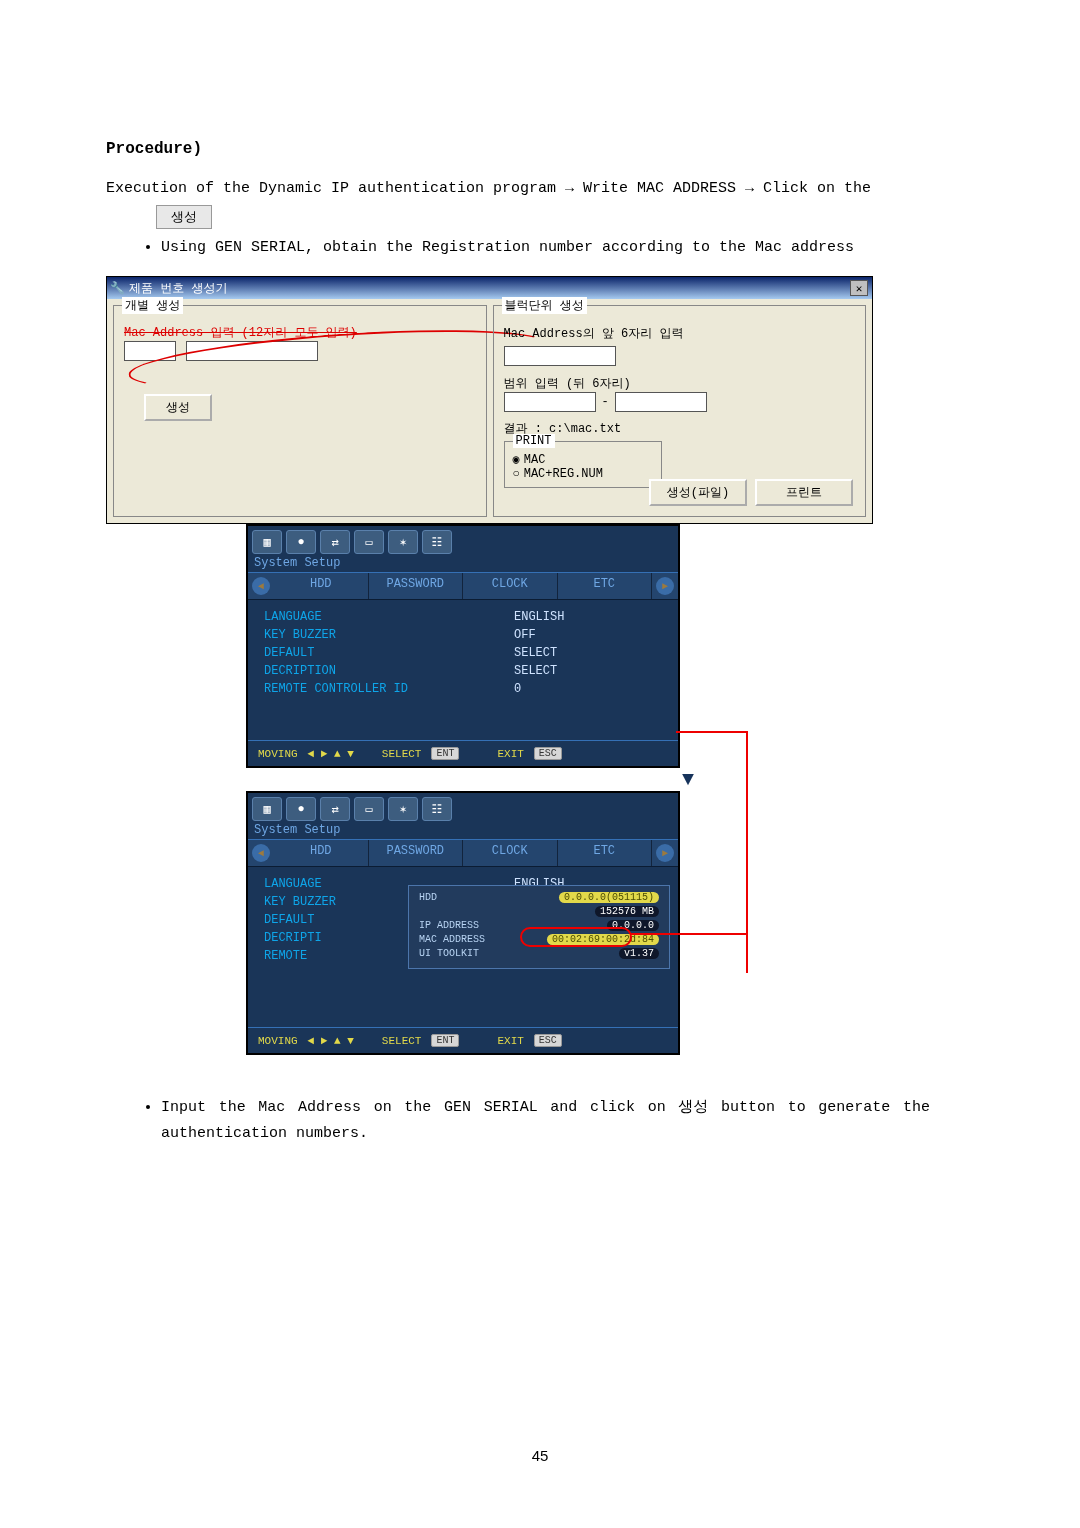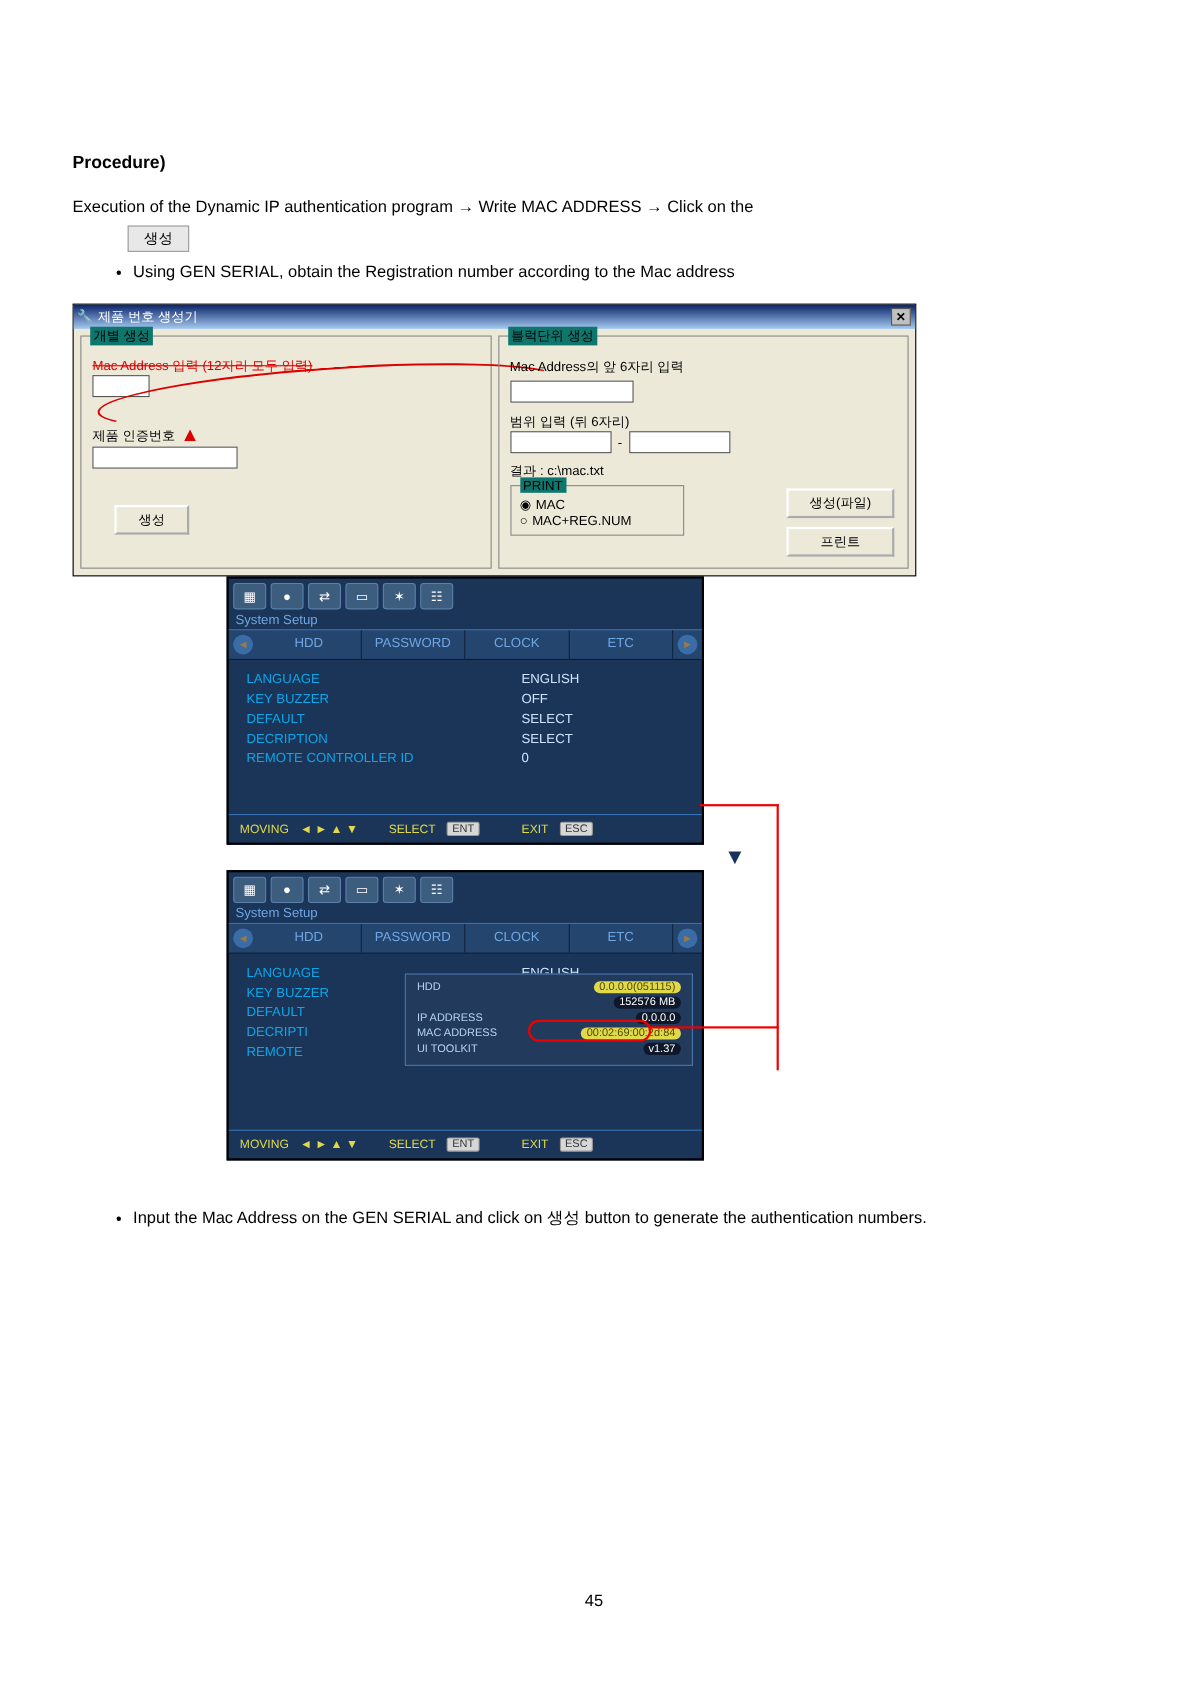--- a/index.html
+++ b/index.html
@@ -12,7 +12,8 @@
     position: relative;
   }
   .page {
-    padding: 140px 150px 40px 66px;
+    padding: 140px 150px 40px 106px;
+    font-family: Liberation Mono, monospace;
   }
   .heading {
     font-weight: bold;

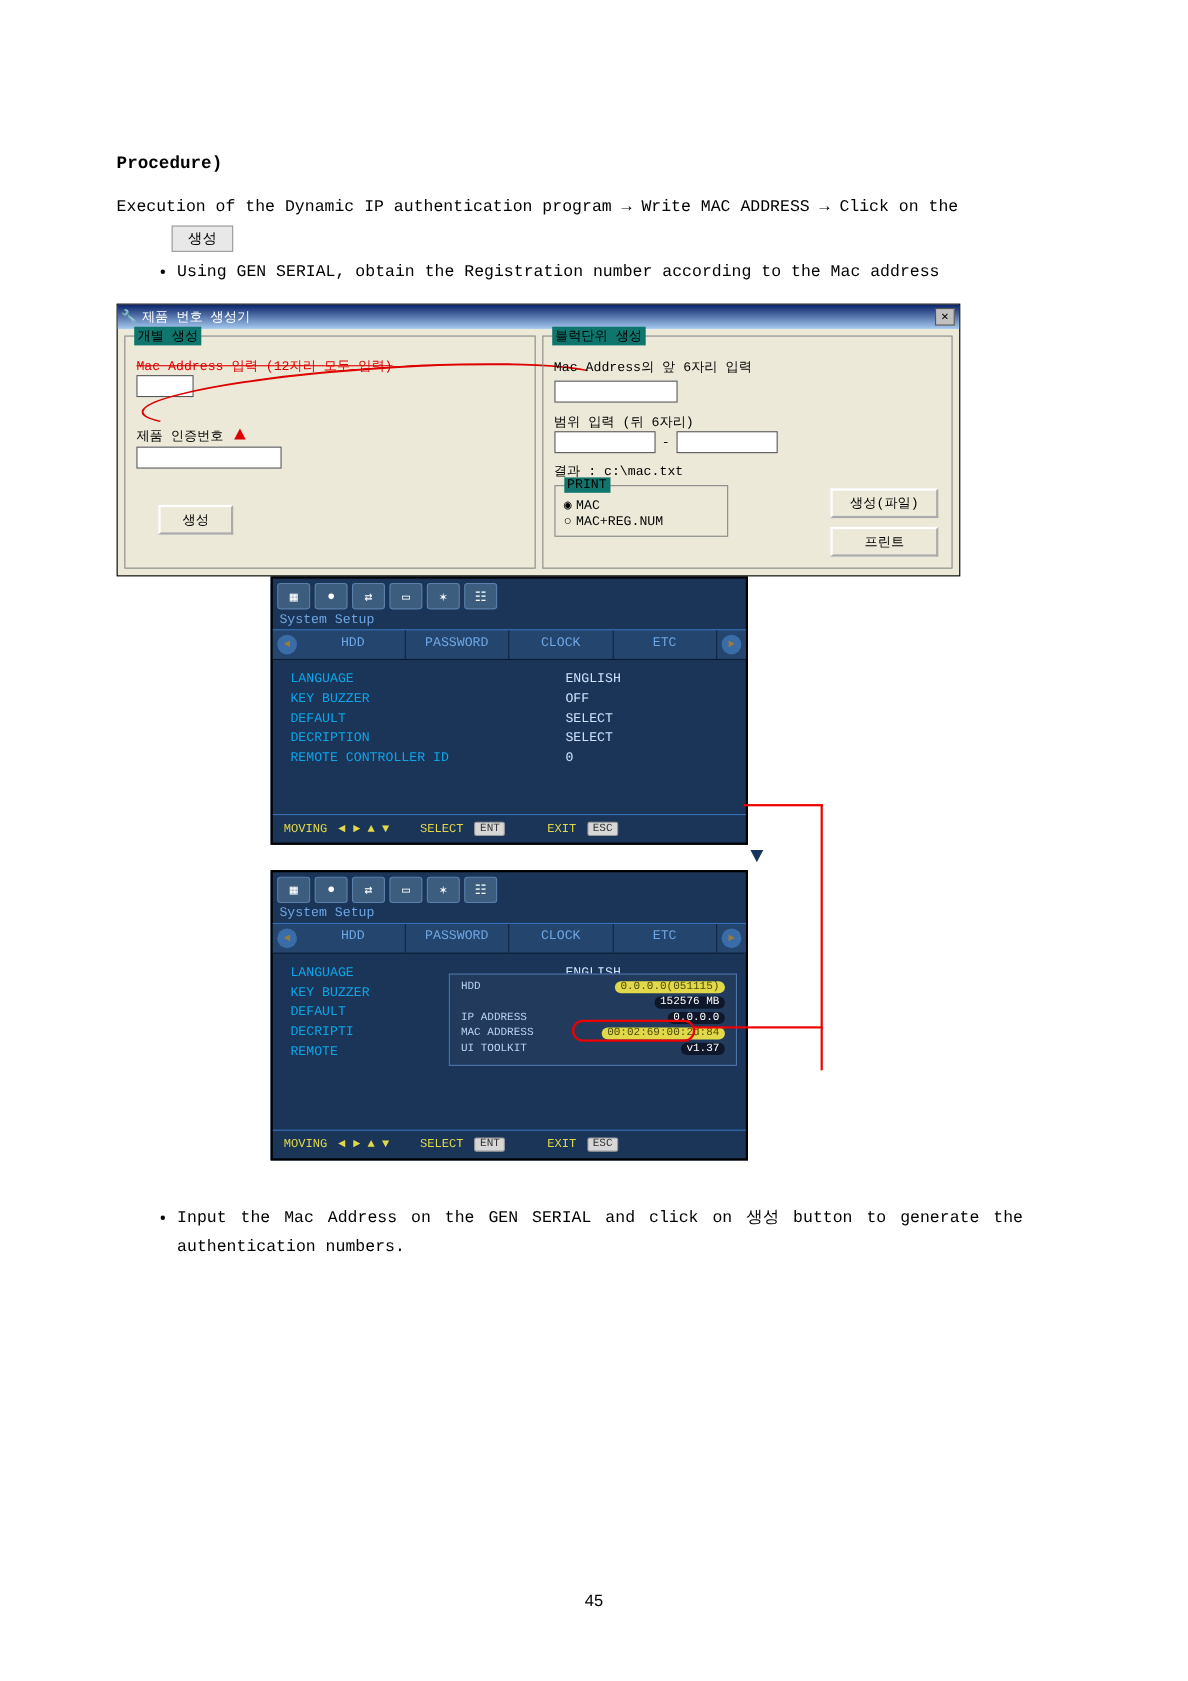--- a/index.html
+++ b/index.html
@@ -88,7 +88,7 @@
     position: absolute;
     top: -9px;
     left: 8px;
-    background: #0f766e;
+    background: #ffffff;
     padding: 0 3px;
     font-size: 12px;
   }

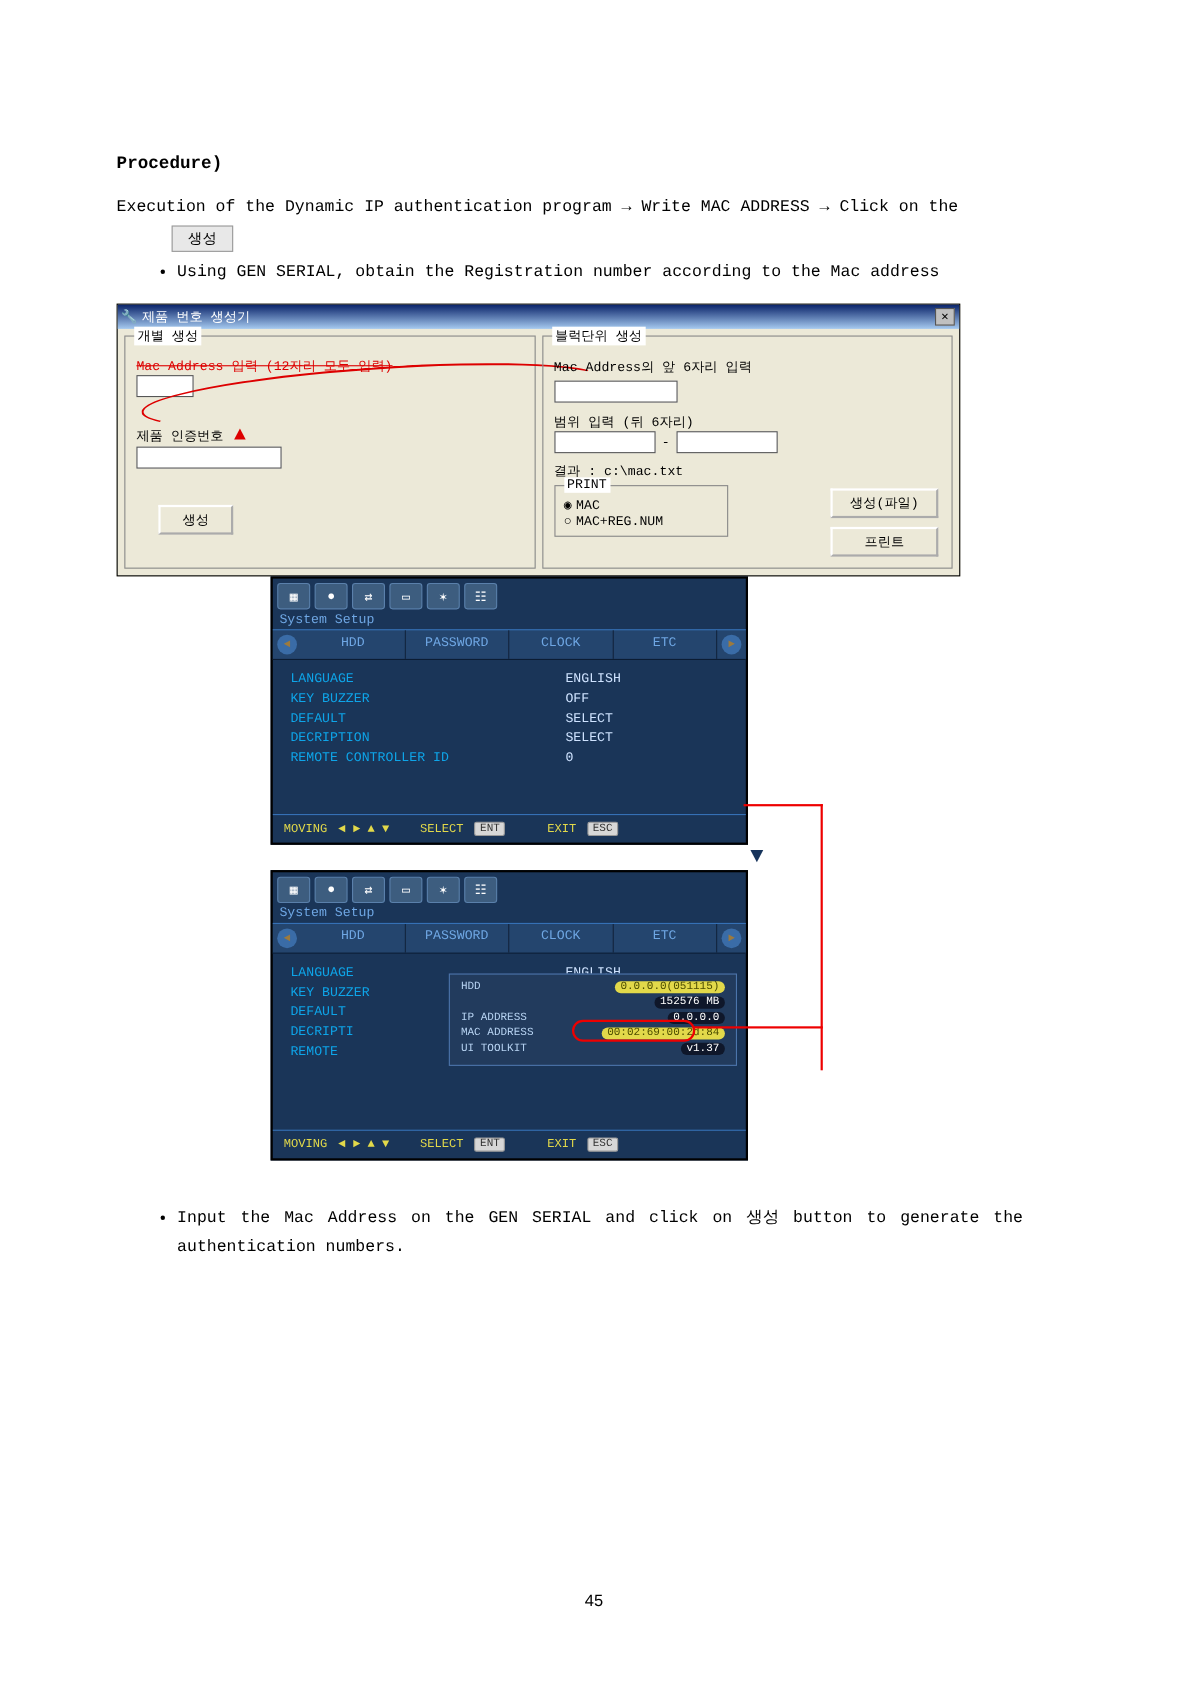--- a/index.html
+++ b/index.html
@@ -329,10 +329,6 @@
         <span class="gb-title">개별 생성</span>
         <span class="label-strike">Mac Address 입력 (12자리 모두 입력)</span>
         <span class="small-input"></span>
-        <div style="margin-top:10px;">
-          <span class="label-ko">제품 인증번호</span>
-          <span class="red-arrow">▲</span>
-        </div>
         <span class="small-input" style="width:130px;"></span>
         <div>
           <span class="gen-btn-inner">생성</span>

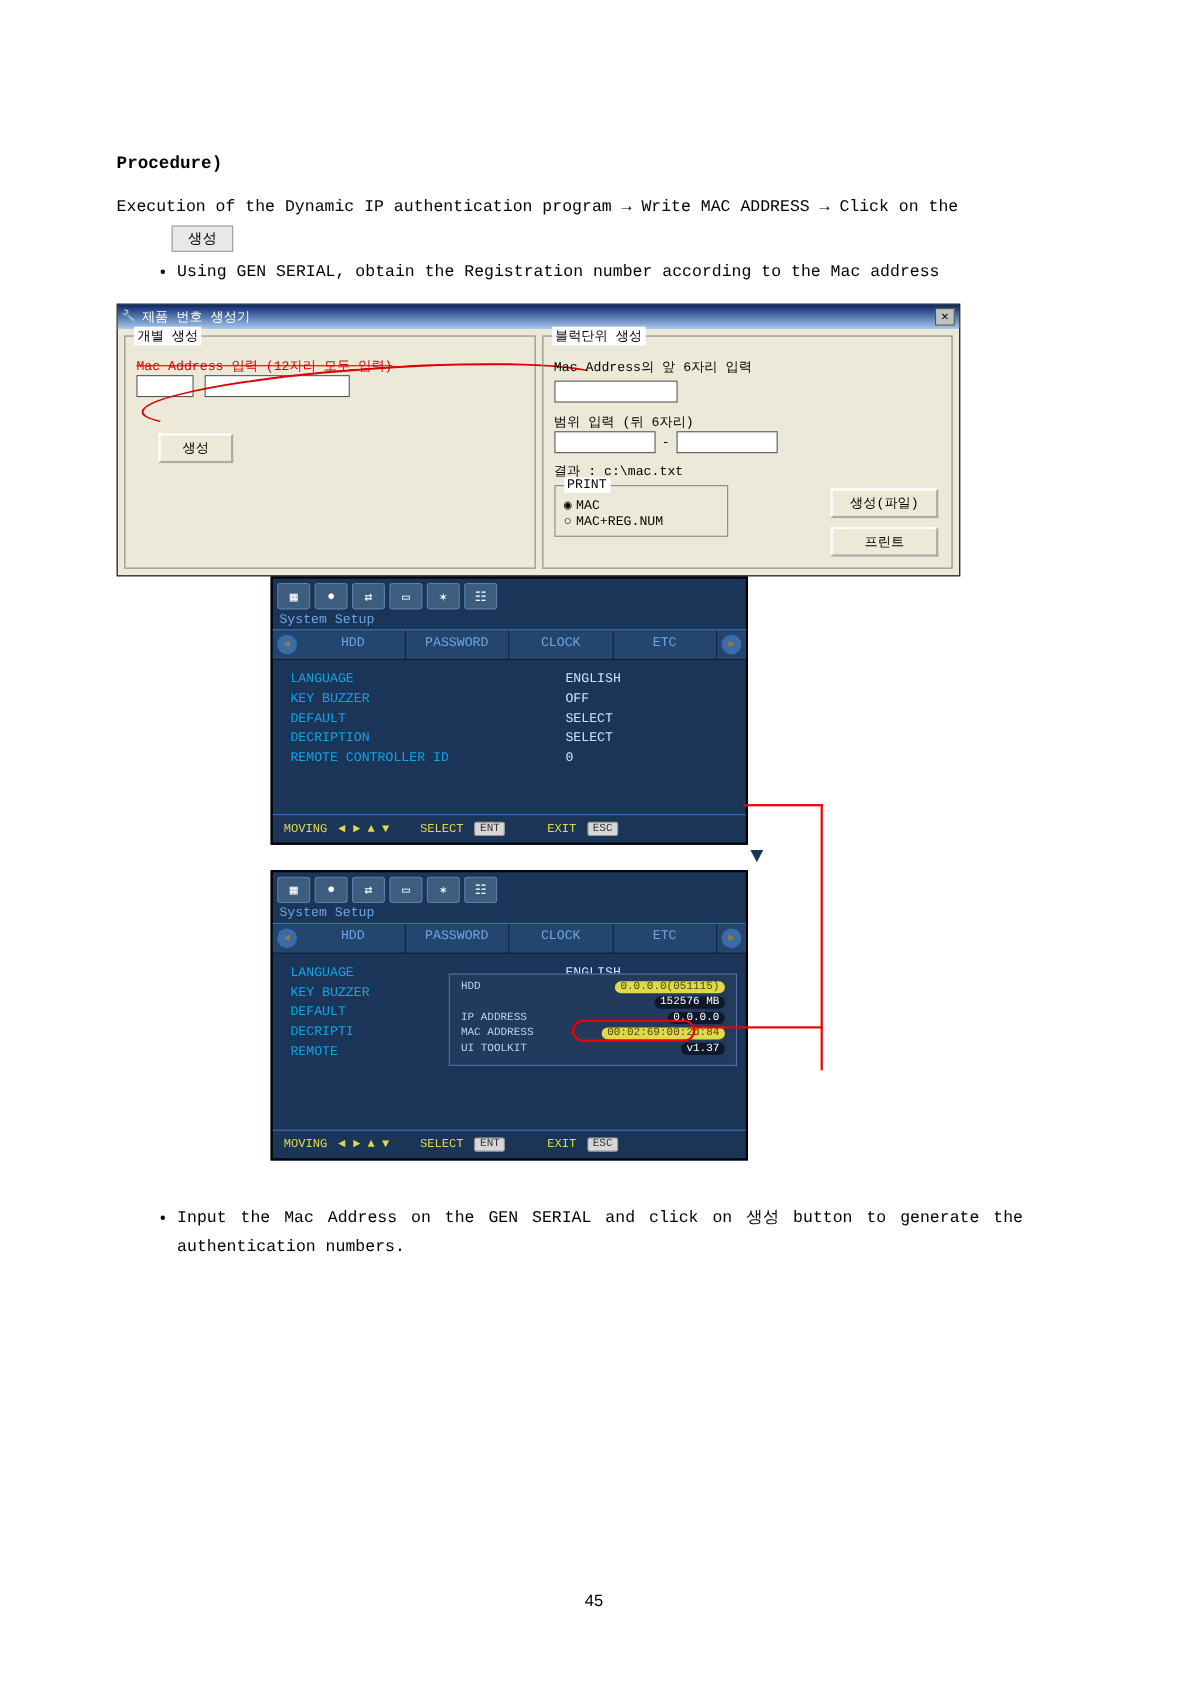--- a/index.html
+++ b/index.html
@@ -148,7 +148,7 @@
     position: absolute;
     right: 12px;
     bottom: 10px;
-    display: flex; flex-direction: column; gap: 8px;
+    display: flex; flex-direction: row; gap: 8px;
   }
   .right-btns .btn {
     border: 2px outset #fff;

